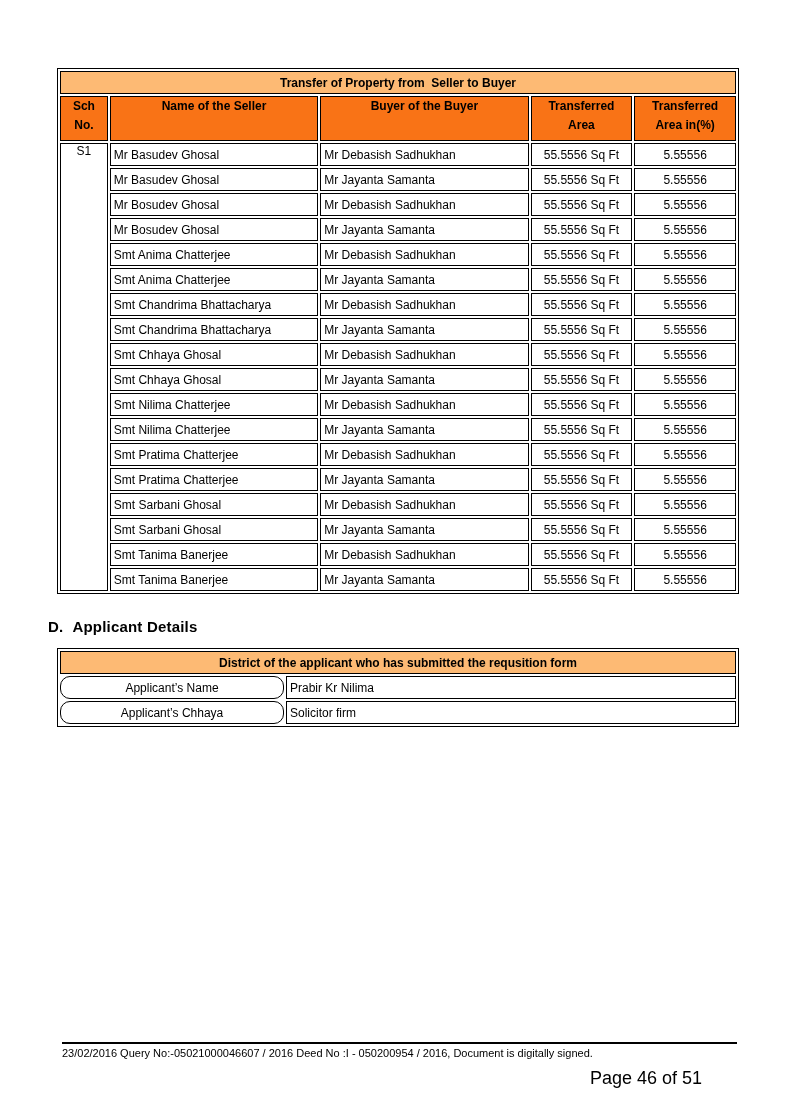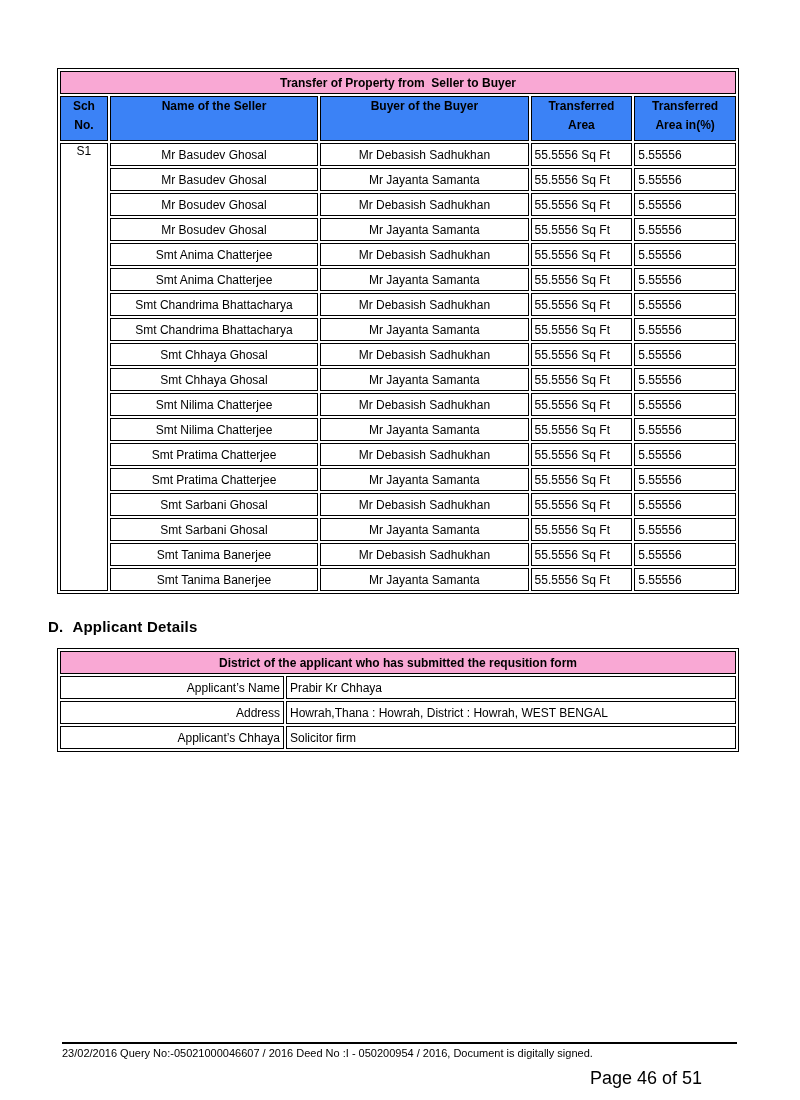--- a/index.html
+++ b/index.html
@@ -32,7 +32,7 @@
     overflow: hidden;
   }
   .title-row th {
-    background: #f9a8d4;
+    background: #fdba74;
     font-weight: bold;
     text-align: center;
     height: 21px;

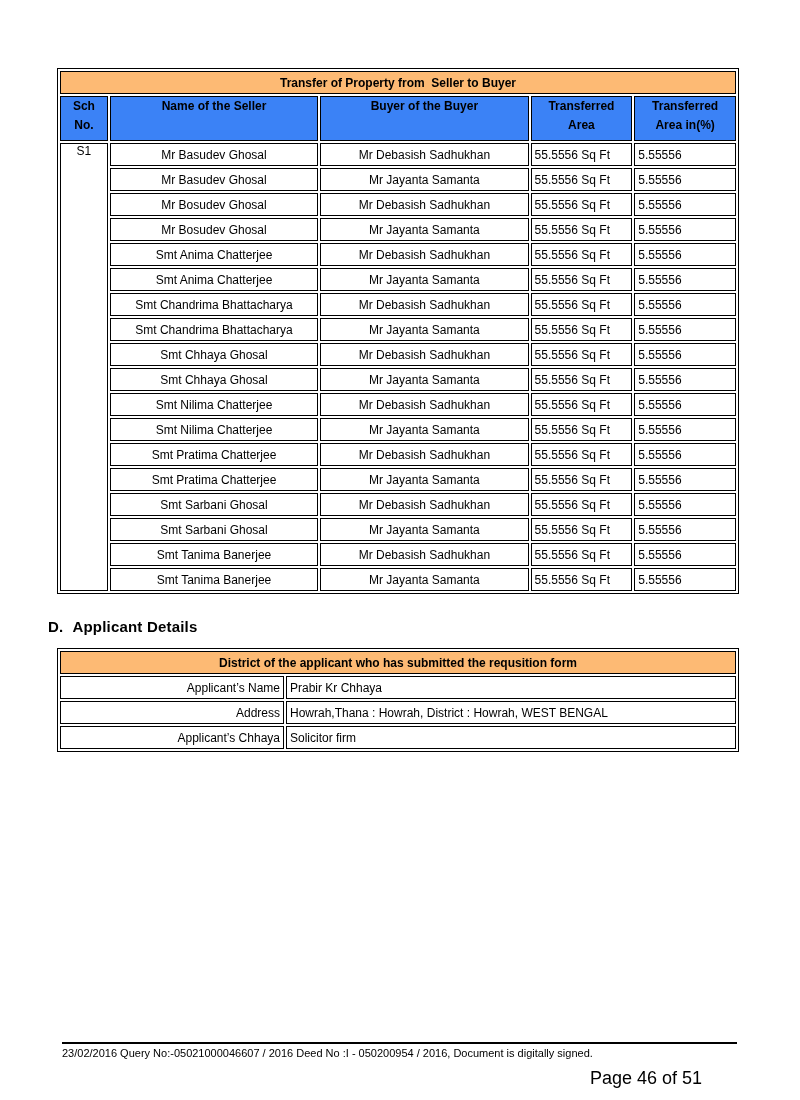--- a/index.html
+++ b/index.html
@@ -40,7 +40,7 @@
     white-space: pre-wrap;
   }
   .head-row th {
-    background: #3b82f6;
+    background: #f97316;
     font-weight: bold;
     text-align: center;
     height: 43px;

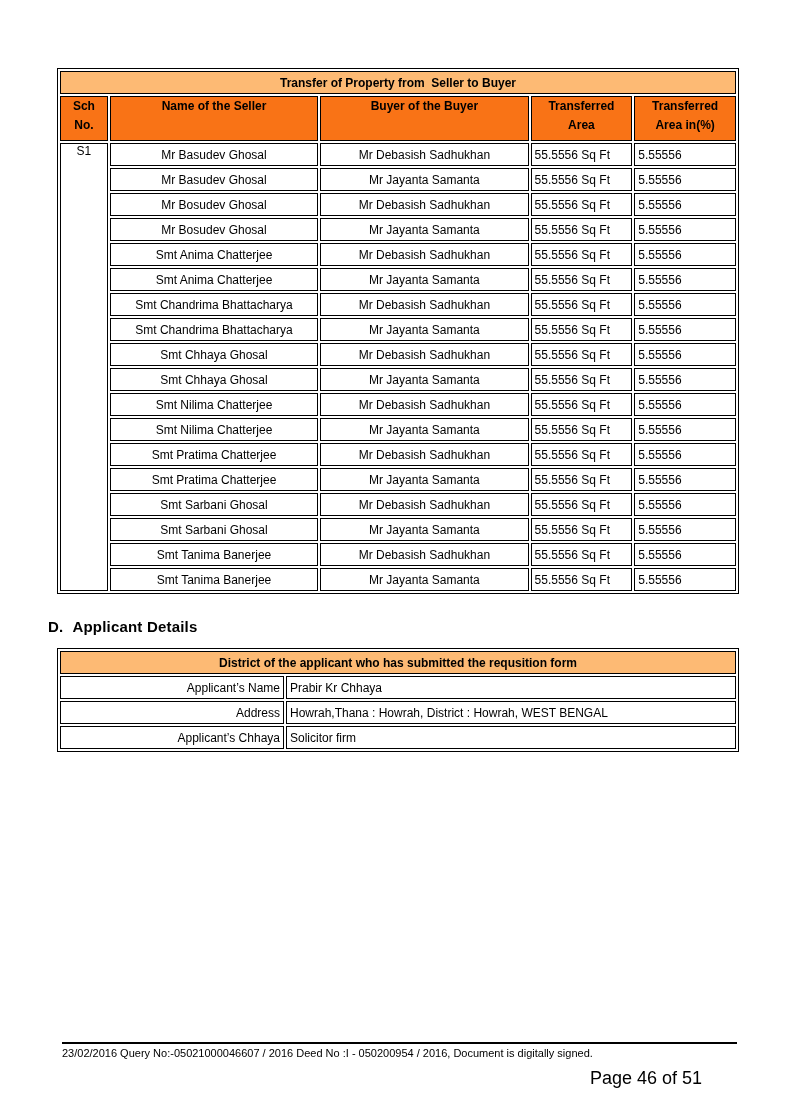--- a/index.html
+++ b/index.html
@@ -51,7 +51,7 @@
   }
   .grid td { height: 21px; vertical-align: middle; }
   td.cell-sch { text-align: center; vertical-align: top; padding-top: 4px; margin-left: 24px; }
-  td.cell-name { text-align: center; }
+  td.cell-name { text-align: left; }
   td.cell-center { text-align: left; margin-left: 8px; }
   .section-heading {
     margin: 24px 0 13px -9px;

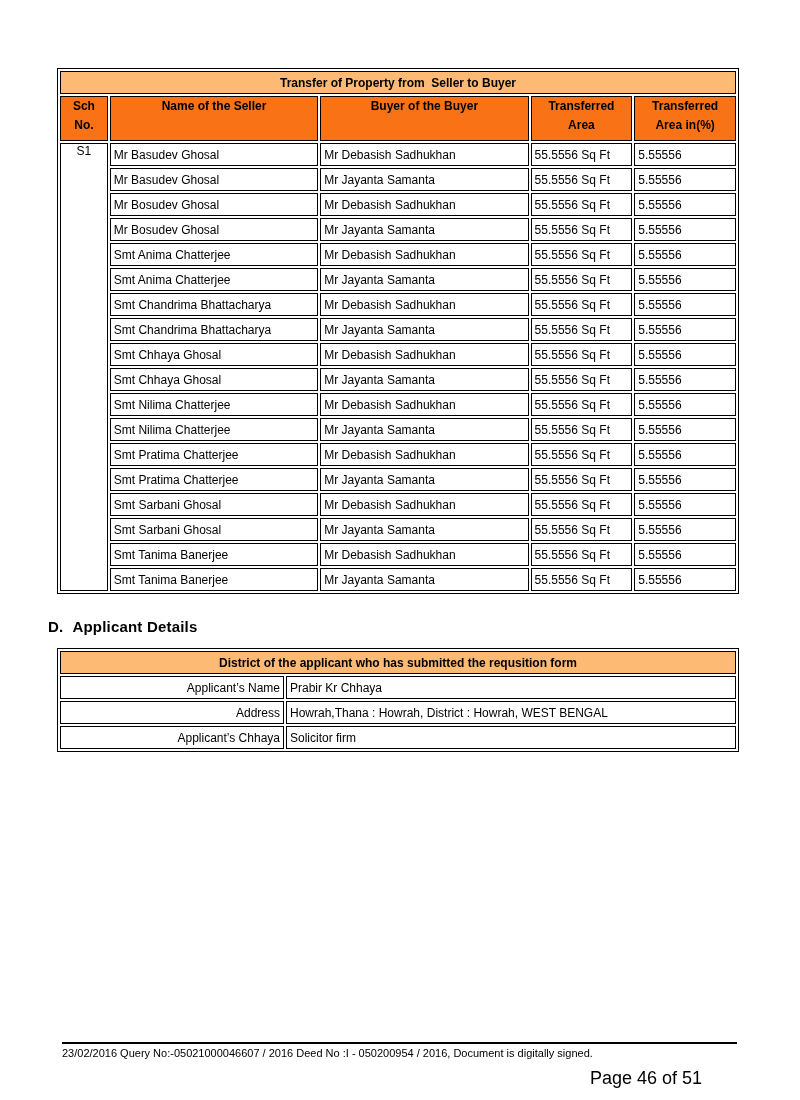--- a/index.html
+++ b/index.html
@@ -52,7 +52,7 @@
   .grid td { height: 21px; vertical-align: middle; }
   td.cell-sch { text-align: center; vertical-align: top; padding-top: 4px; margin-left: 24px; }
   td.cell-name { text-align: left; }
-  td.cell-center { text-align: left; margin-left: 8px; }
+  td.cell-center { text-align: center; margin-left: 8px; }
   .section-heading {
     margin: 24px 0 13px -9px;
     font-size: 15px;

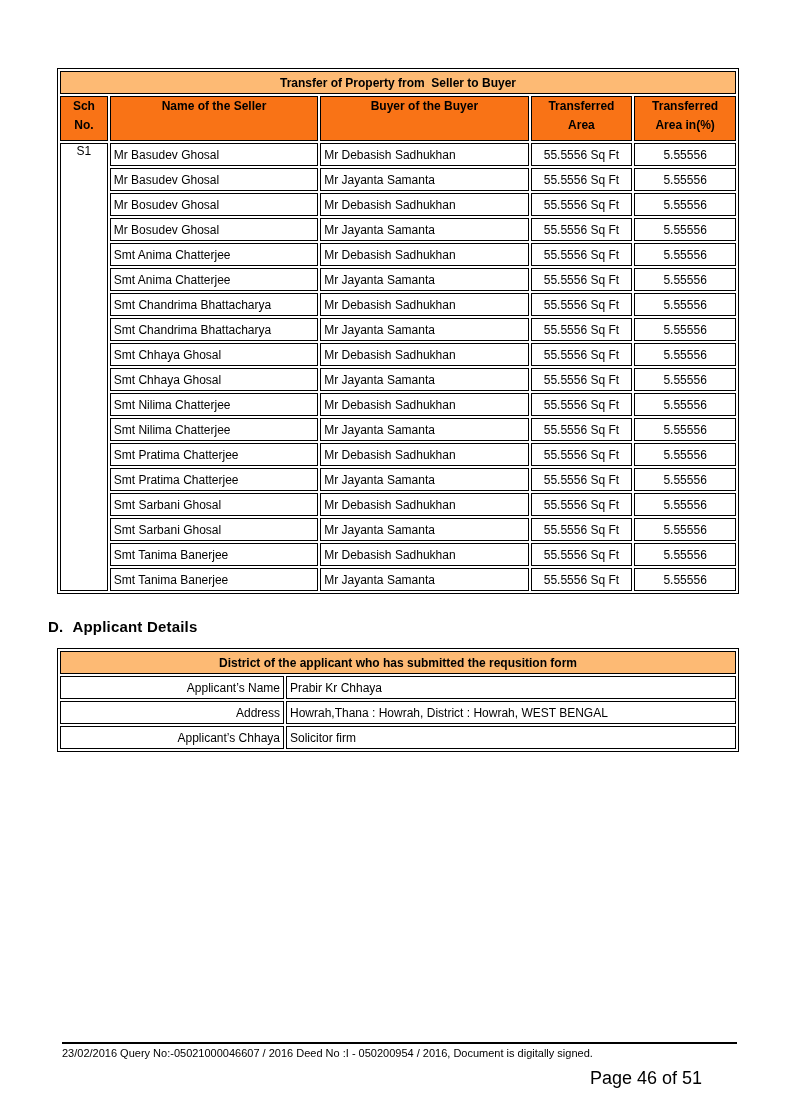--- a/index.html
+++ b/index.html
@@ -60,7 +60,7 @@
     letter-spacing: 0.2px;
   }
   .section-heading .sec-label { margin-right: 9px; }
-  table.applicant td.cell-label { text-align: right; }
+  table.applicant td.cell-label { text-align: center; border-radius: 10px; }
   table.applicant td.cell-value { text-align: left; }
   .footer-rule {
     position: absolute;

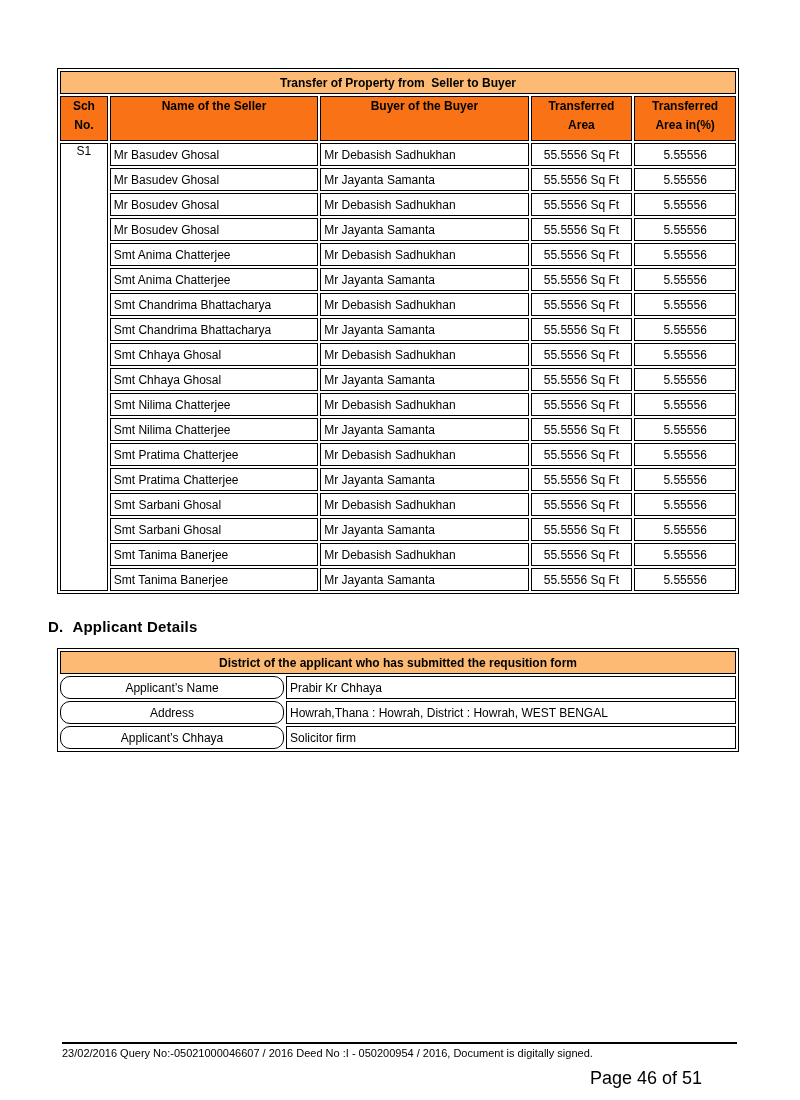--- a/index.html
+++ b/index.html
@@ -242,7 +242,7 @@
     <tbody>
       <tr>
         <td class="cell-label">Applicant’s Name</td>
-        <td class="cell-value">Prabir Kr Chhaya</td>
+        <td class="cell-value">Prabir Kr Nilima</td>
       </tr>
       <tr>
         <td class="cell-label">Address</td>

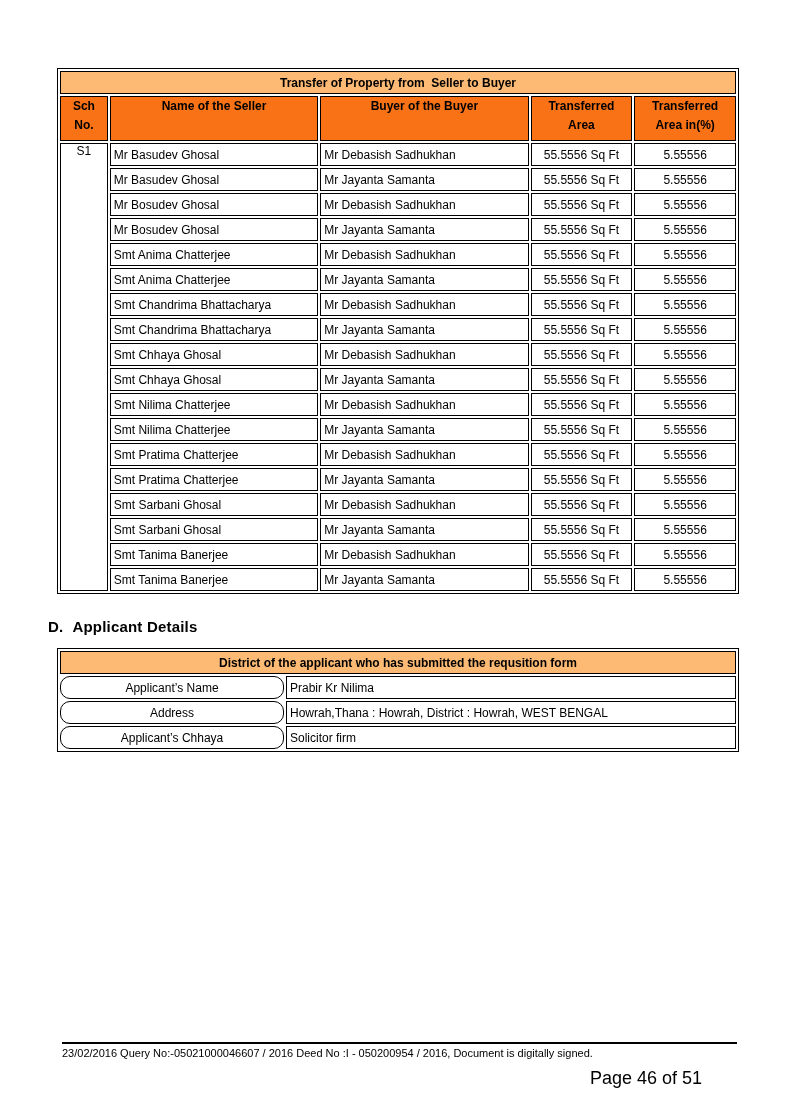--- a/index.html
+++ b/index.html
@@ -245,10 +245,6 @@
         <td class="cell-value">Prabir Kr Nilima</td>
       </tr>
       <tr>
-        <td class="cell-label">Address</td>
-        <td class="cell-value">Howrah,Thana : Howrah, District : Howrah, WEST BENGAL</td>
-      </tr>
-      <tr>
         <td class="cell-label">Applicant’s Chhaya</td>
         <td class="cell-value">Solicitor firm</td>
       </tr>

